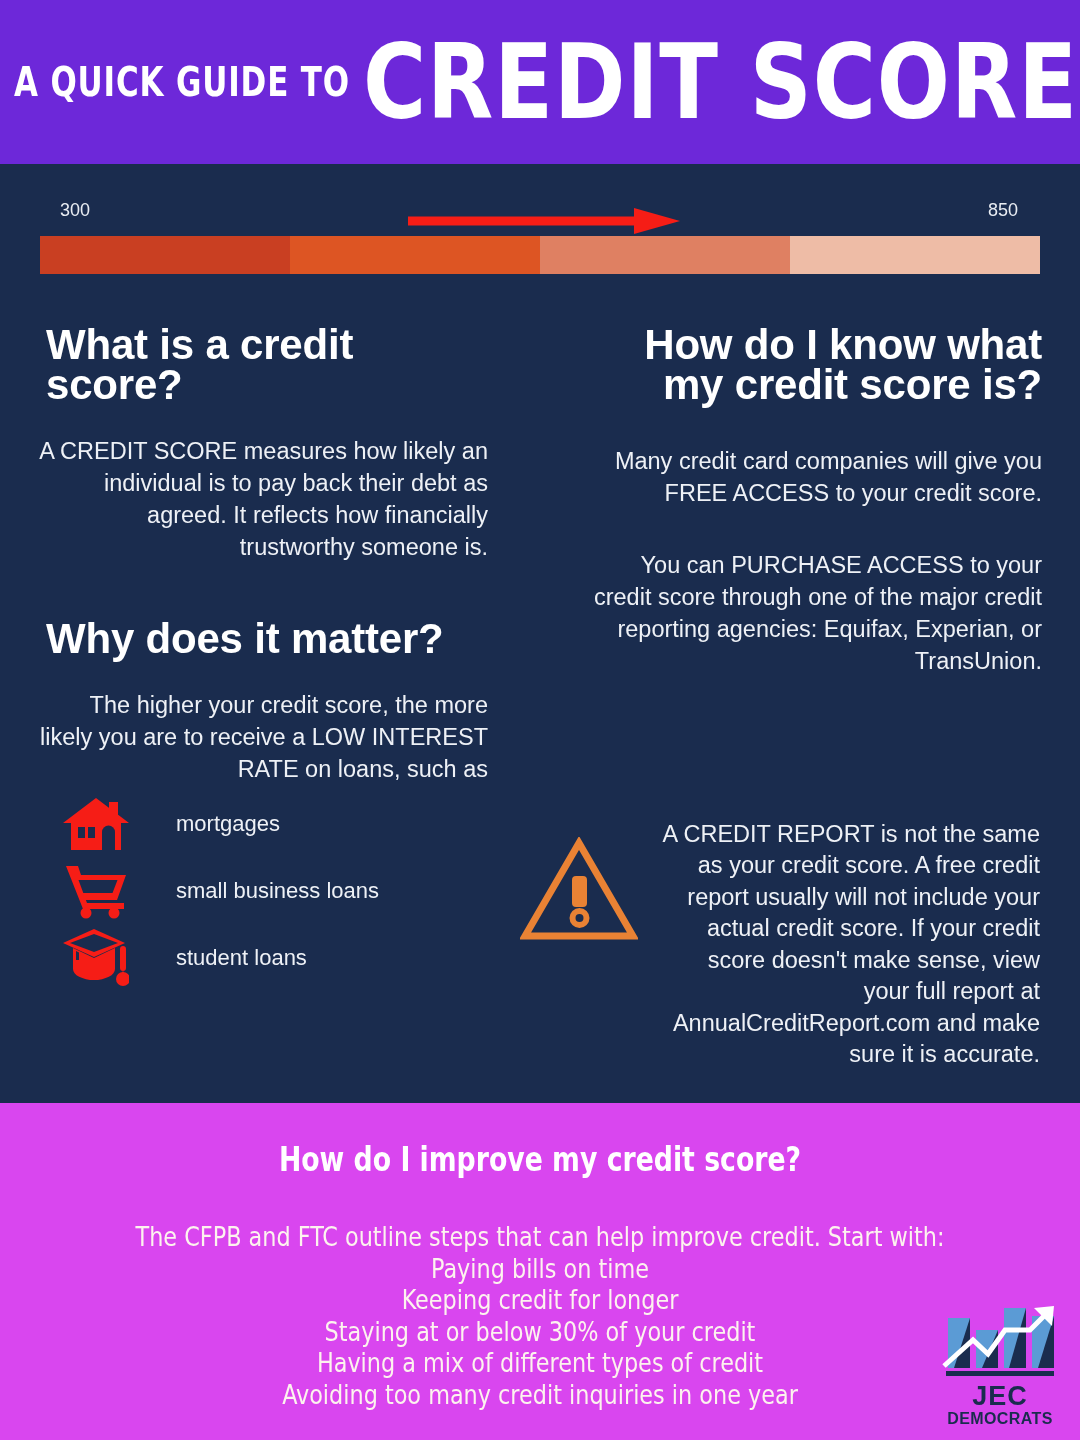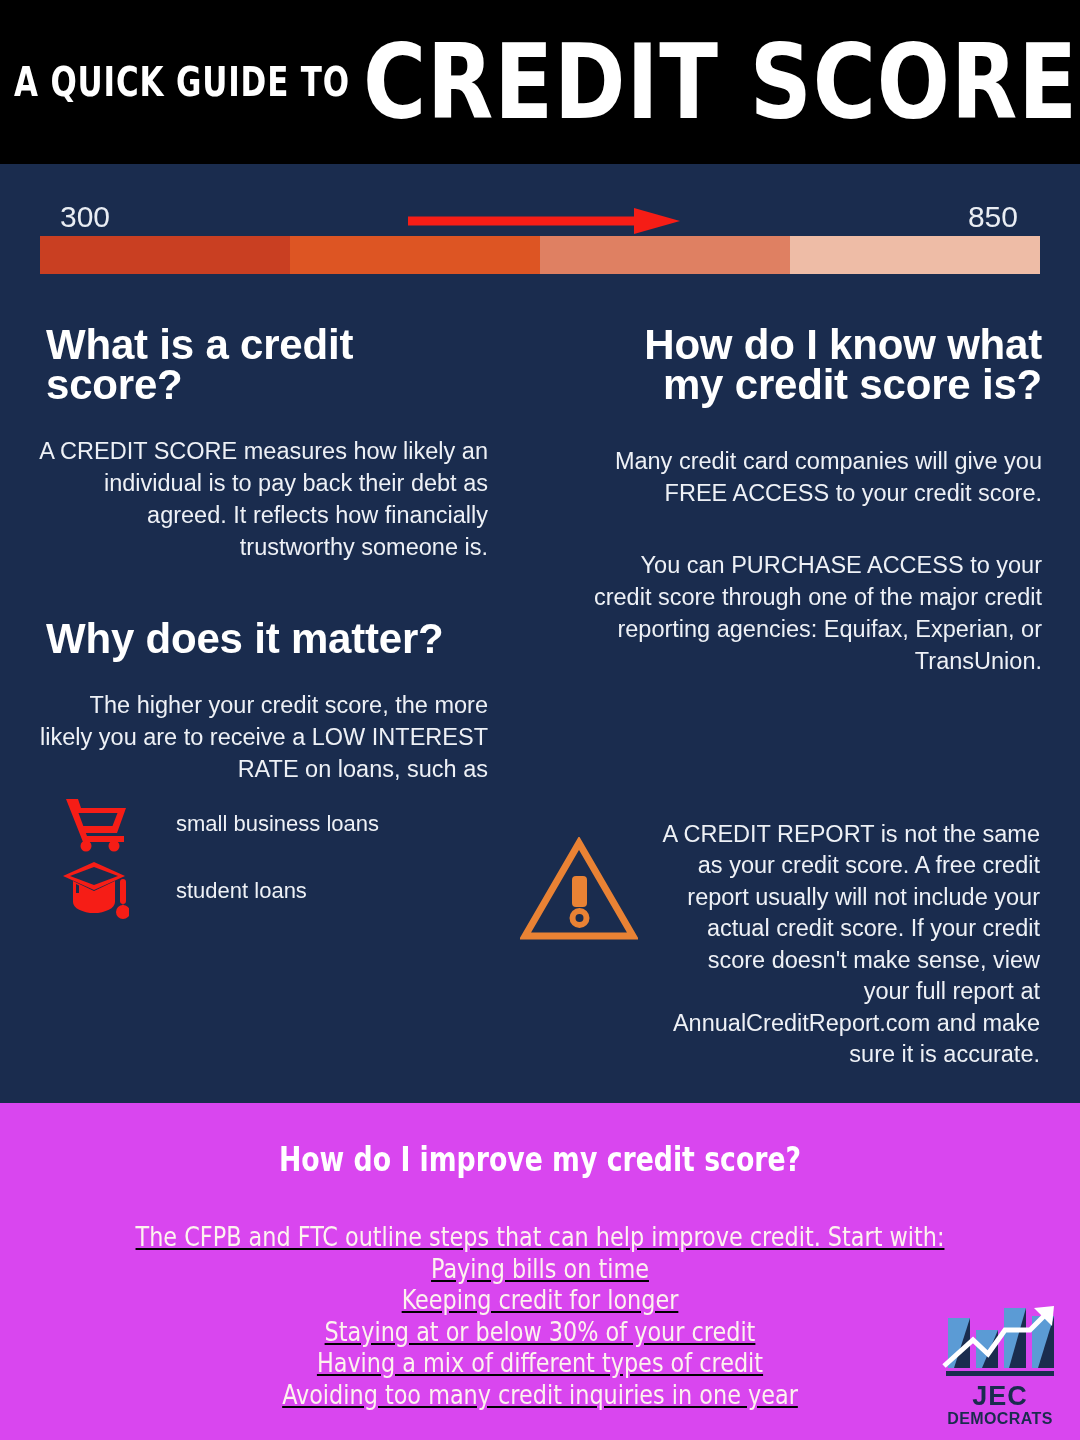--- a/index.html
+++ b/index.html
@@ -21,7 +21,7 @@
     left: 0; top: 0;
     width: 1080px;
     height: 164px;
-    background: #000000;
+    background: #6d28d9;
     display: flex;
     align-items: center;
     overflow: hidden;

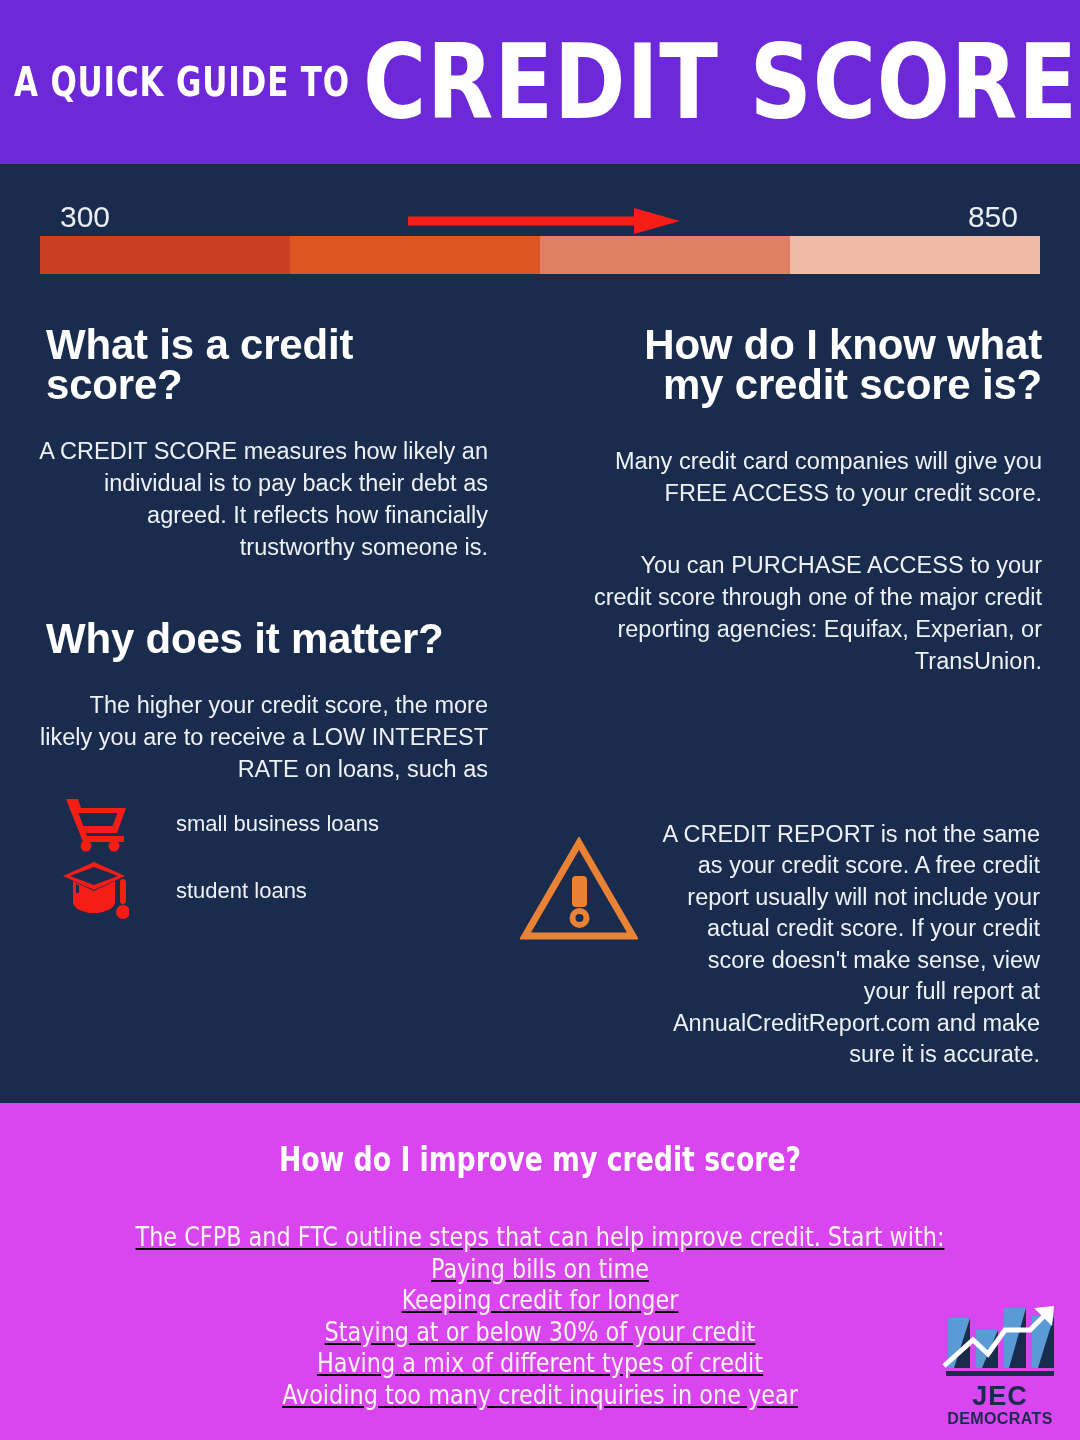--- a/index.html
+++ b/index.html
@@ -66,7 +66,7 @@
   .meter-label {
     position: absolute;
     color: #e9edf3;
-    font-size: 30px;
+    font-size: 18px;
     font-weight: 400;
     top: 0;
   }

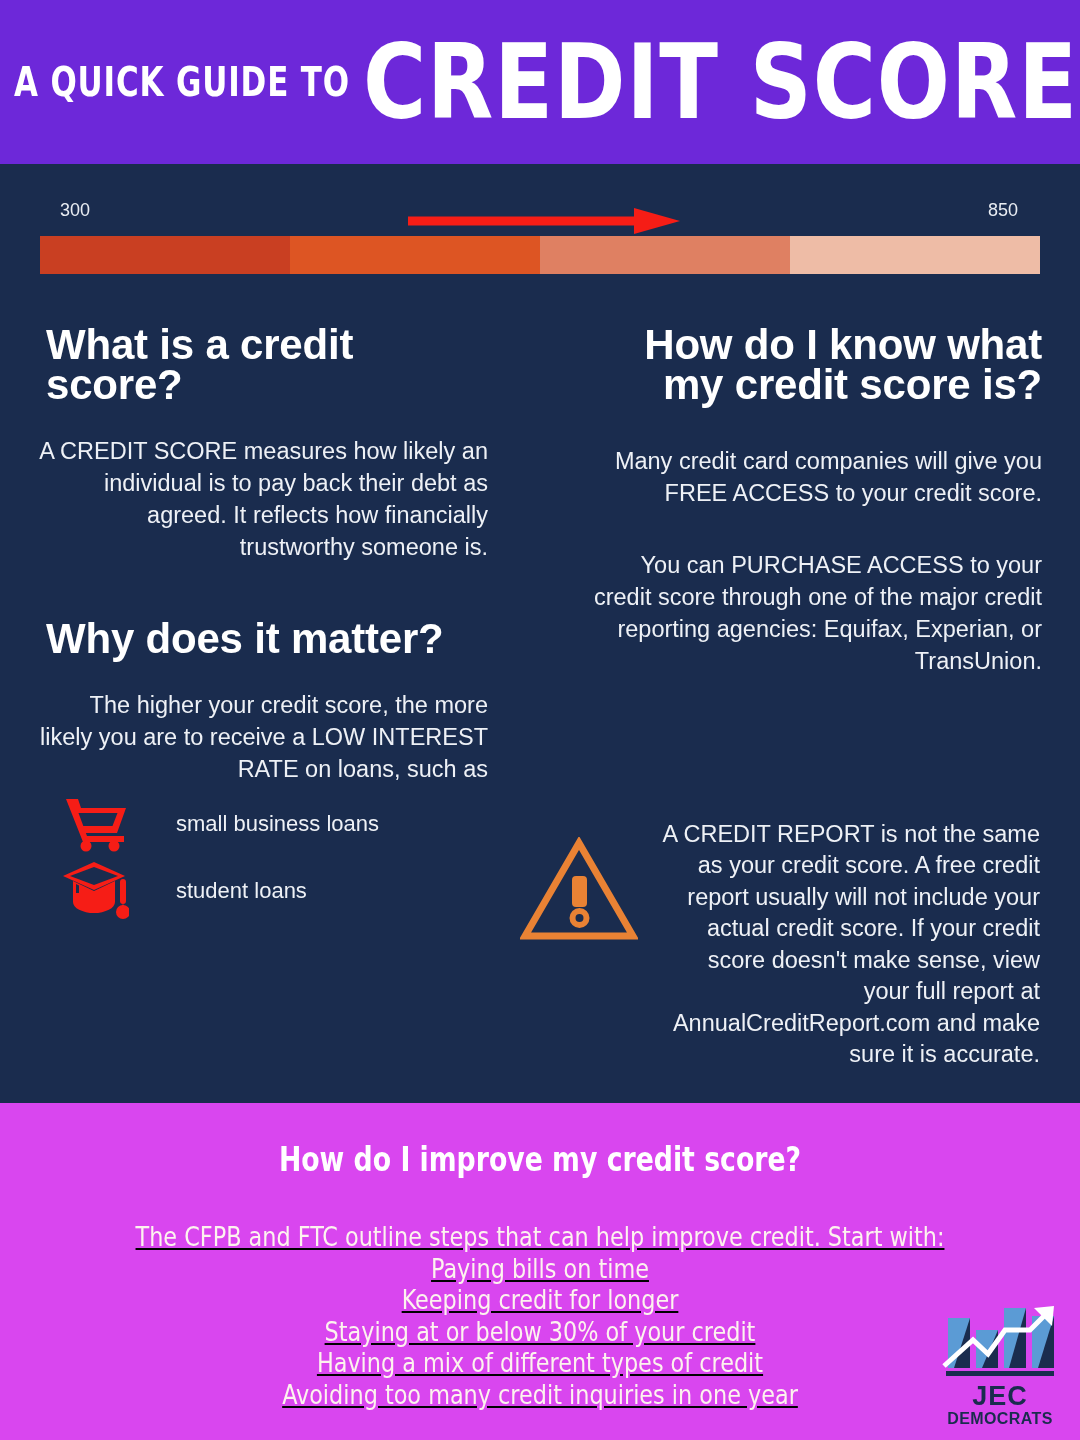--- a/index.html
+++ b/index.html
@@ -283,6 +283,18 @@
 
 <div class="loan-list">
 
+  <div class="loan-row">
+    <span class="loan-icon">
+      <svg width="66" height="56" viewBox="0 0 66 56">
+        <polygon points="33,2 66,27 58,27 58,54 8,54 8,27 0,27" fill="#f61d16"></polygon>
+        <rect x="46" y="6" width="9" height="14" fill="#f61d16"></rect>
+        <rect x="15" y="31" width="7" height="11" fill="#1a2c4e"></rect>
+        <rect x="25" y="31" width="7" height="11" fill="#1a2c4e"></rect>
+        <path d="M39 54 L39 36 a6.5 6.5 0 0 1 13 0 L52 54 Z" fill="#1a2c4e"></path>
+      </svg>
+    </span>
+    <span class="loan-label">mortgages</span>
+  </div>
 
   <div class="loan-row">
     <span class="loan-icon">

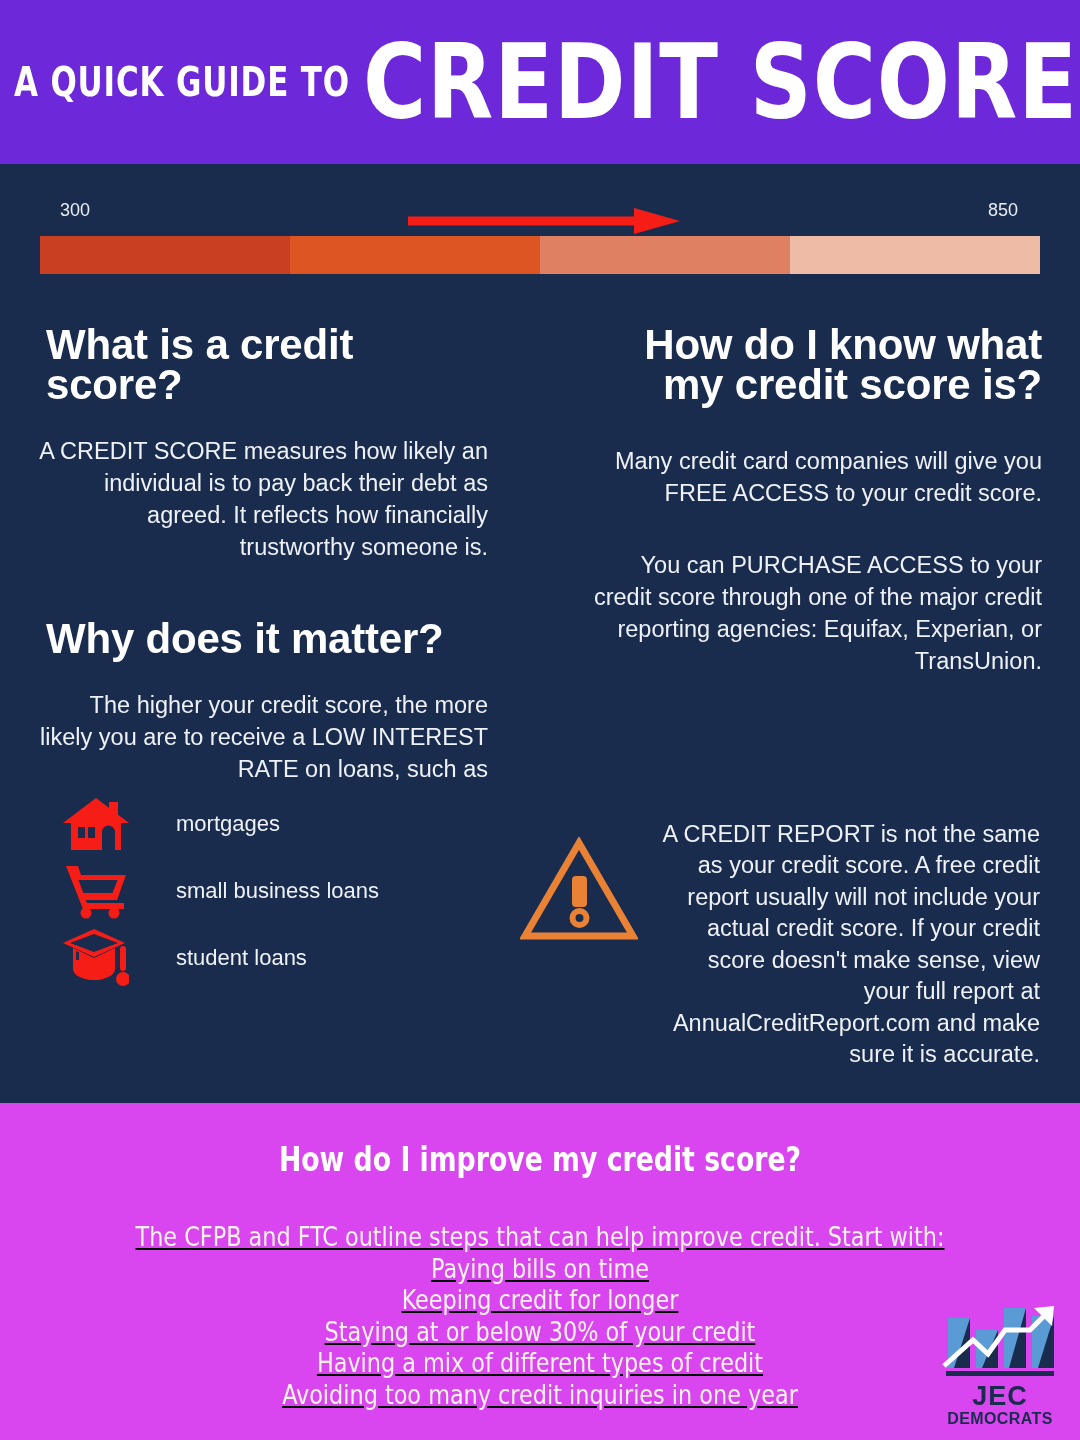--- a/index.html
+++ b/index.html
@@ -207,7 +207,6 @@
     list-style: none;
     text-align: center;
     margin-top: 42px;
-    text-decoration: underline;
   }
   .bottom-list li {
     color: #fdf3ee;

